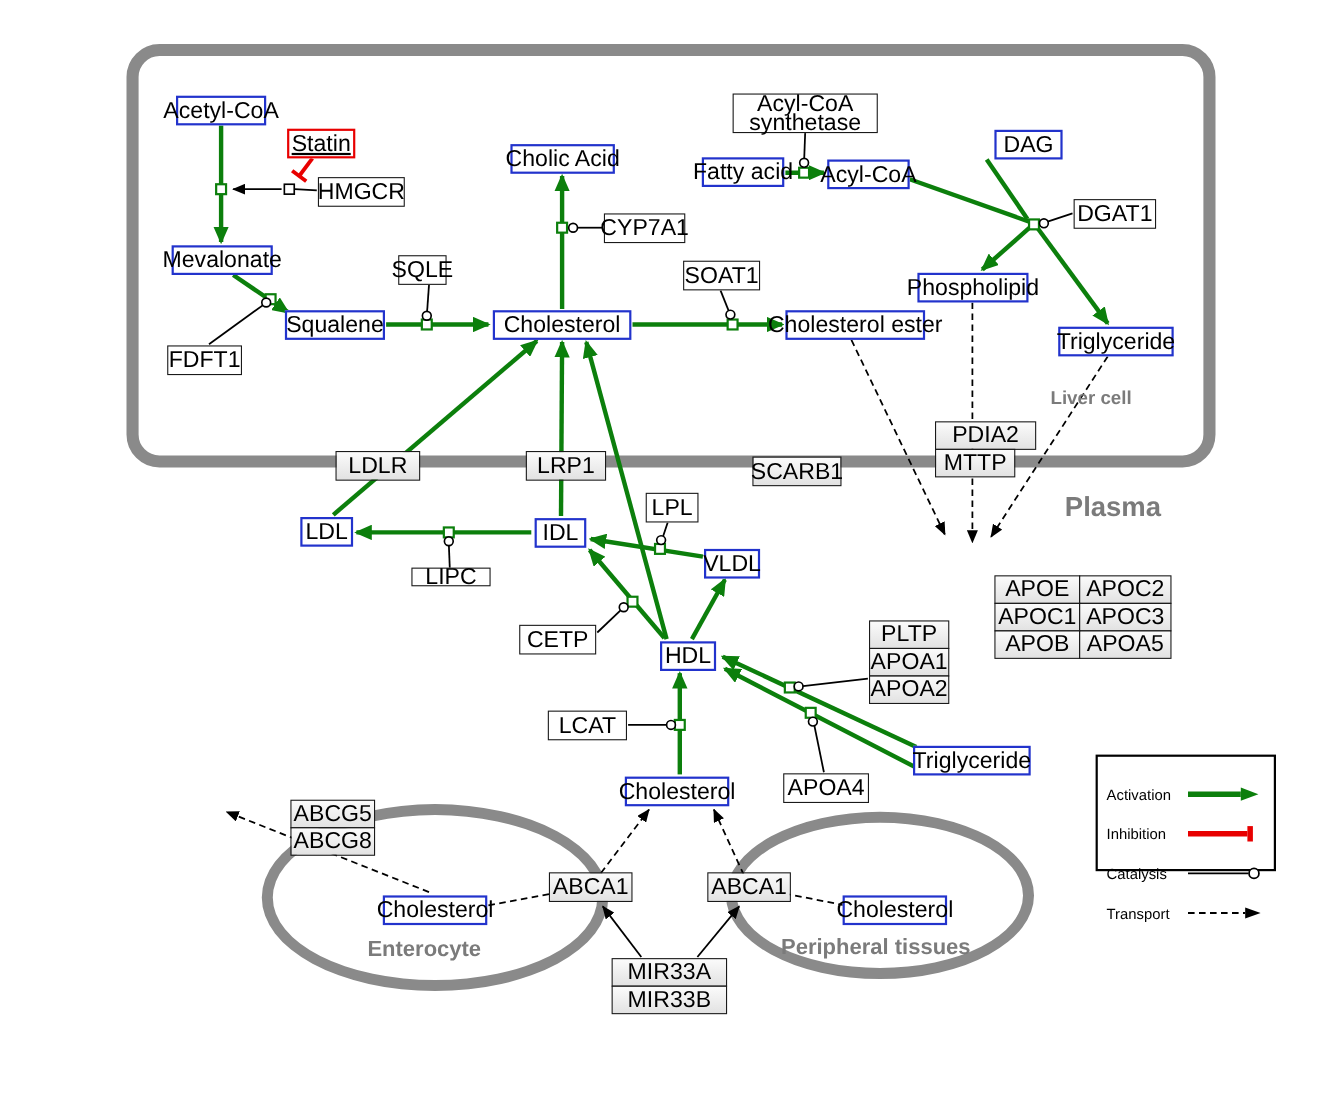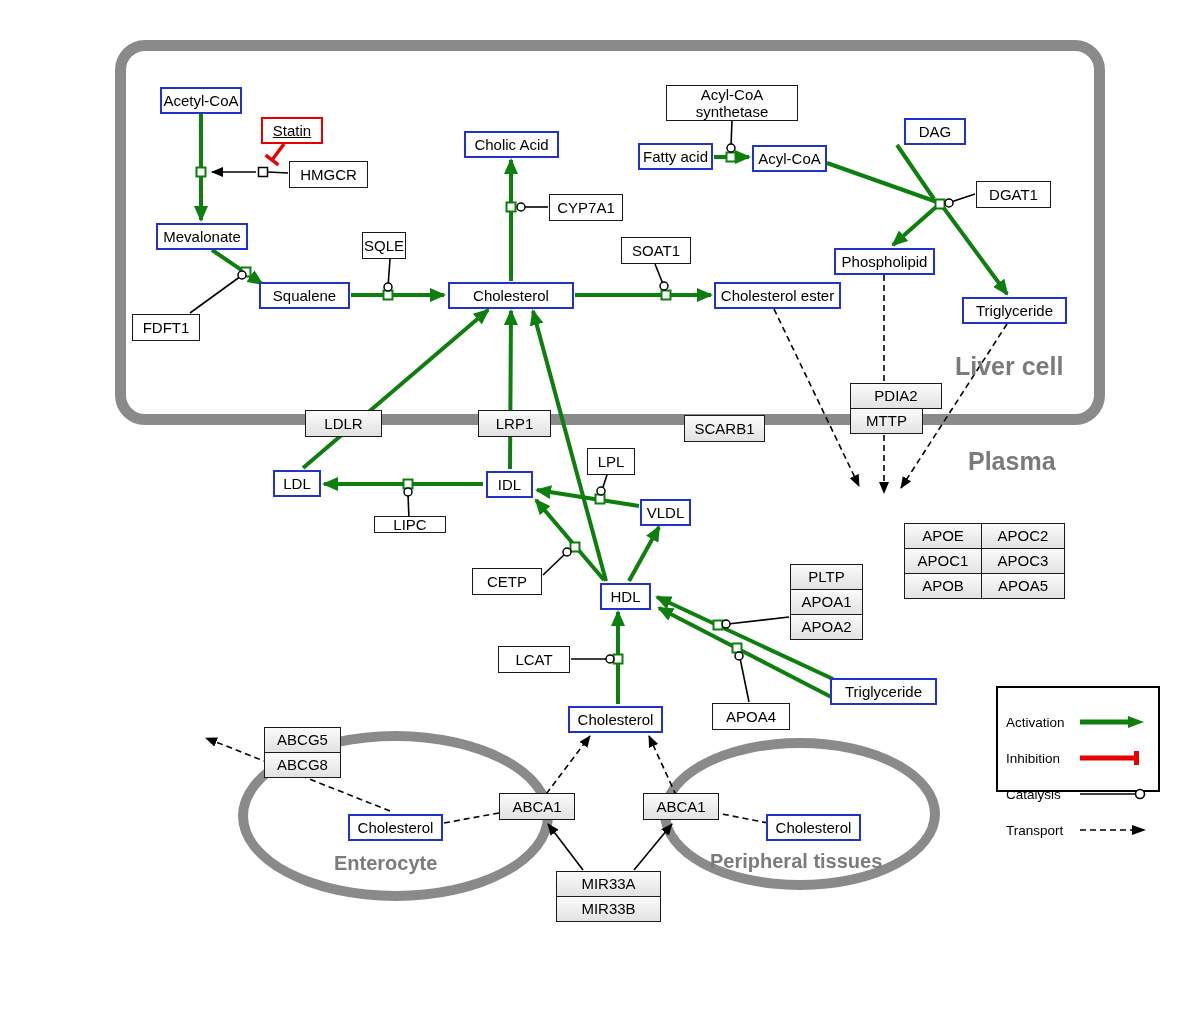--- a/index.html
+++ b/index.html
@@ -14,7 +14,7 @@
   #edges{position:absolute;left:0;top:0;}
   
   .node{position:absolute;display:flex;align-items:center;justify-content:center;
-        background:#fff;color:#000;font-size:15px;line-height:16px;text-align:center;
+        background:#fff;color:#000;font-size:21px;line-height:16px;text-align:center;
         box-sizing:border-box;white-space:nowrap;}
   .met{border:2.5px solid #2233cc;}
   .enz{border:1.5px solid #1a1a1a;}

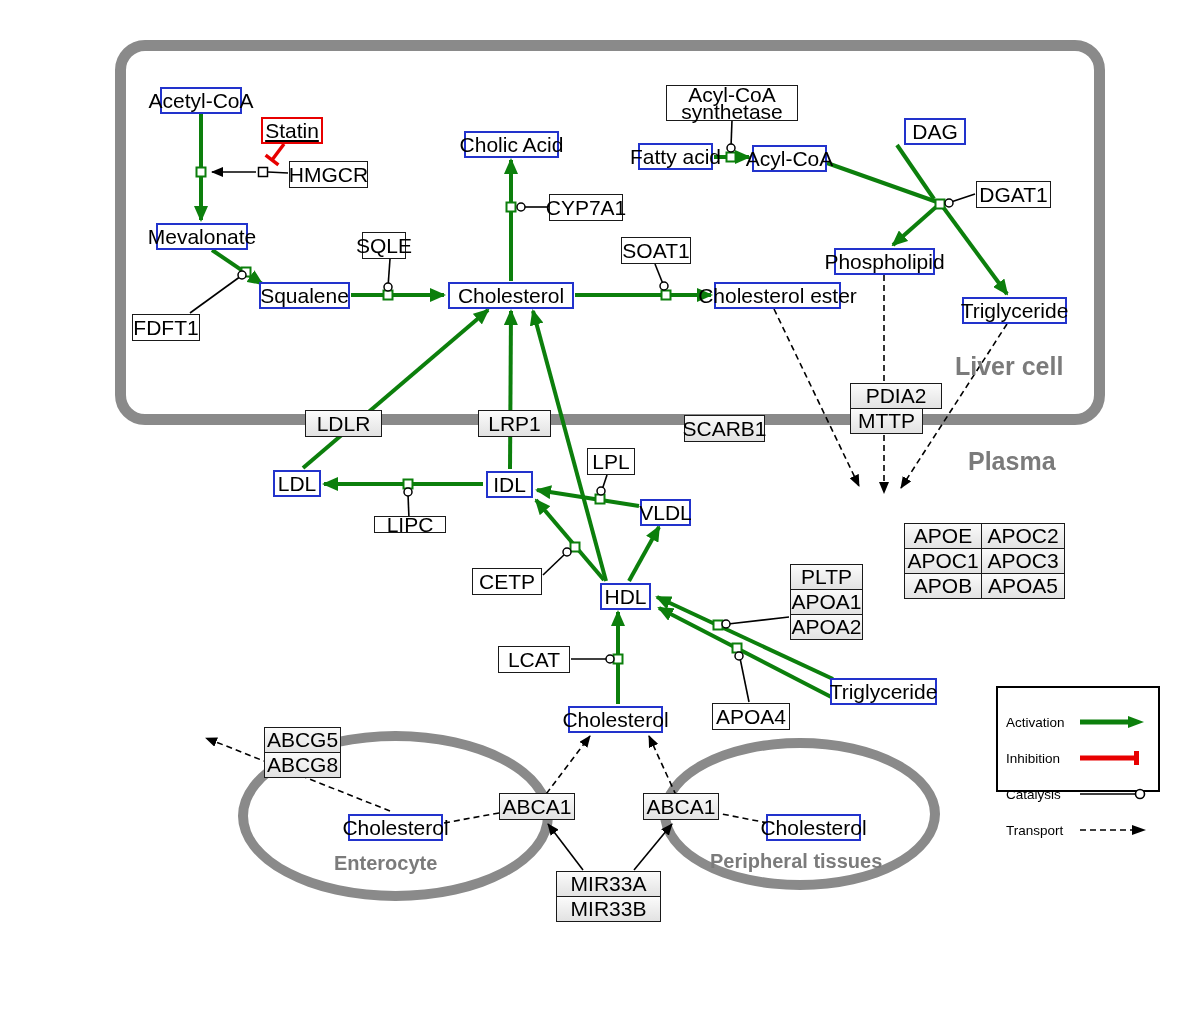--- a/index.html
+++ b/index.html
@@ -158,7 +158,7 @@
   <div class="node statin" style="left:261px;top:117px;width:62px;height:27px">Statin</div>
 
   <div class="node enz" style="left:289px;top:161px;width:79px;height:27px">HMGCR</div>
-  <div class="node enz" style="left:132px;top:314px;width:68px;height:27px">FDFT1</div>
+  <div class="node enz" style="left:152px;top:314px;width:68px;height:27px">FDFT1</div>
   <div class="node enz" style="left:362px;top:232px;width:44px;height:27px">SQLE</div>
   <div class="node enz" style="left:549px;top:194px;width:74px;height:27px">CYP7A1</div>
   <div class="node enz" style="left:621px;top:237px;width:70px;height:27px">SOAT1</div>

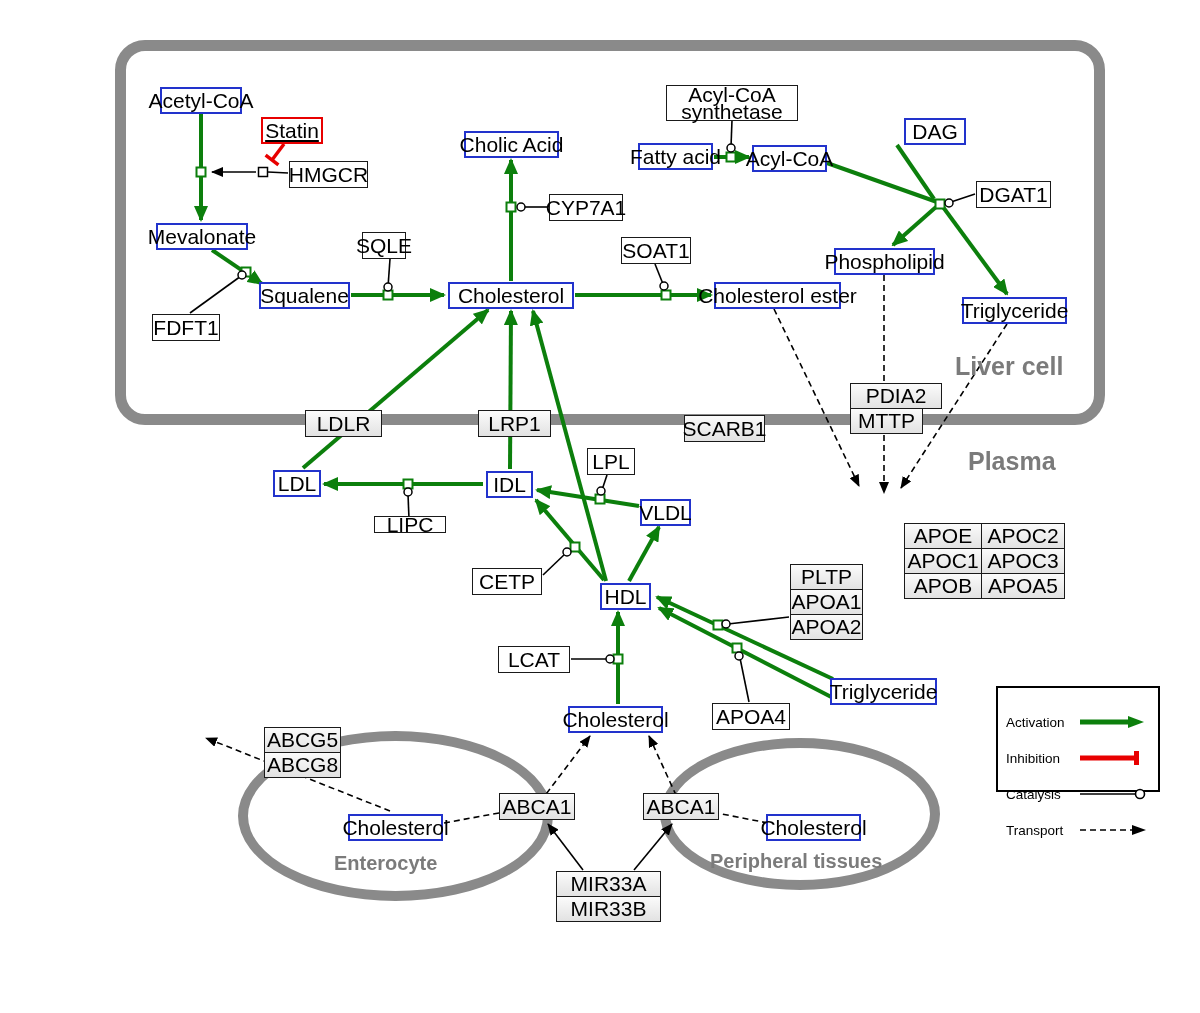--- a/index.html
+++ b/index.html
@@ -195,7 +195,7 @@
   <div class="node enz gray" style="left:904px;top:573px;width:78px;height:26px">APOB</div>
   <div class="node enz gray" style="left:981px;top:573px;width:84px;height:26px">APOA5</div>
 
-  <div class="region-label" style="left:955px;top:352px;font-size:25px">Liver cell</div>
+  <div class="region-label" style="left:955px;top:352px;font-size:17px">Liver cell</div>
   <div class="region-label" style="left:968px;top:447px;font-size:25px">Plasma</div>
   <div class="region-label" style="left:334px;top:852px;font-size:20px">Enterocyte</div>
   <div class="region-label" style="left:710px;top:850px;font-size:20px">Peripheral tissues</div>

